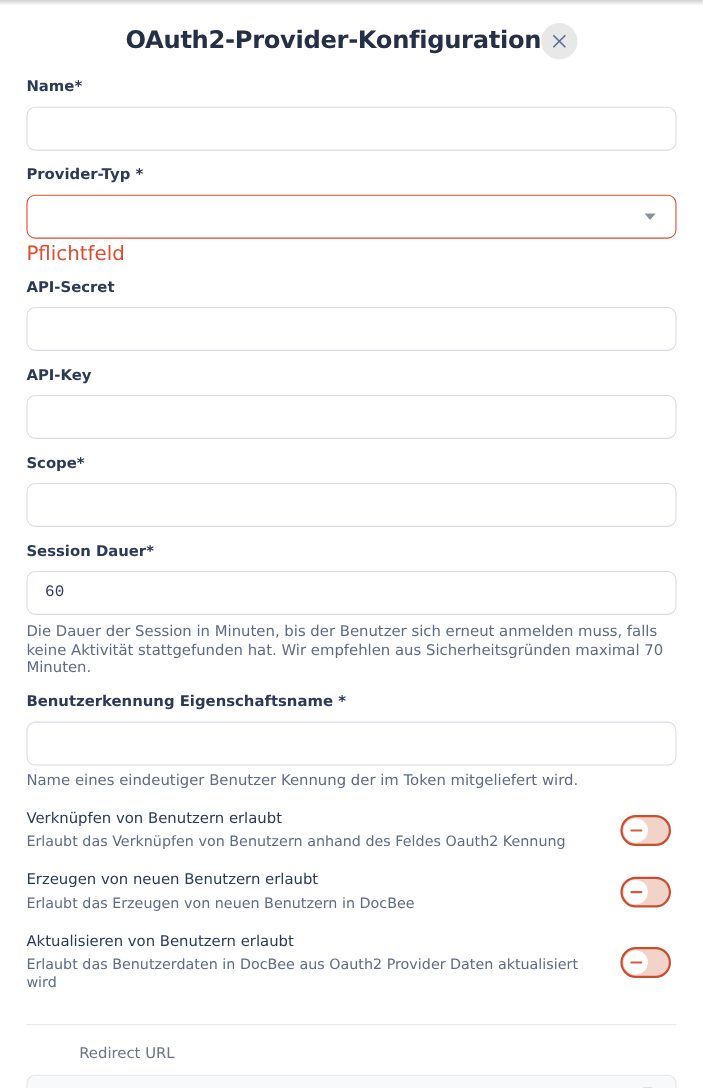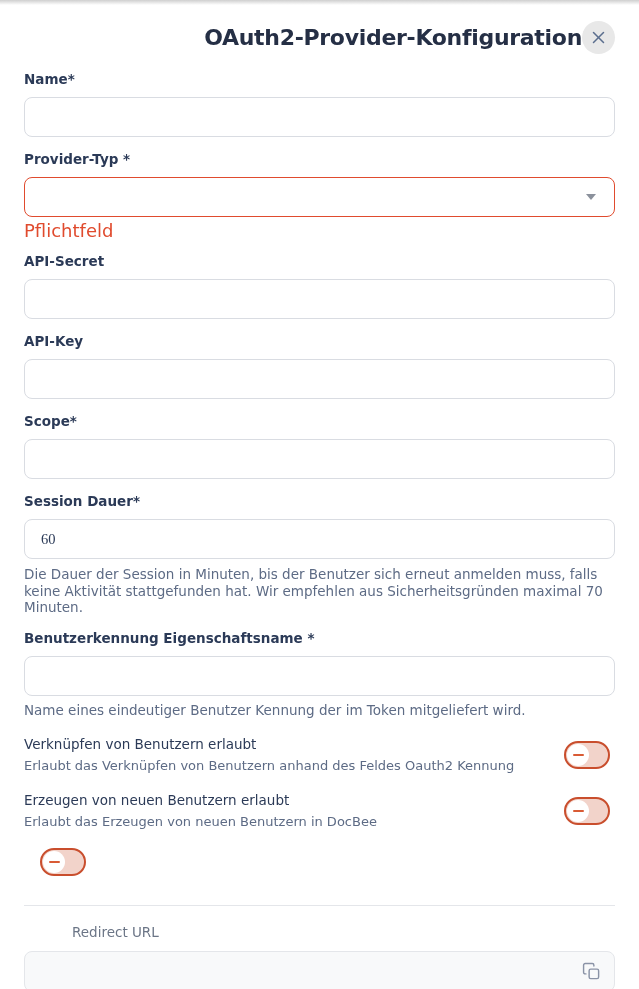--- a/index.html
+++ b/index.html
@@ -30,7 +30,7 @@
   .dialog { padding: 0 24px; }
 
   .header {
-    display: flex; align-items: center; justify-content: flex-end;
+    display: flex; align-items: center; justify-content: center;
     padding-top: 16px;
     margin-bottom: 17px;
   }

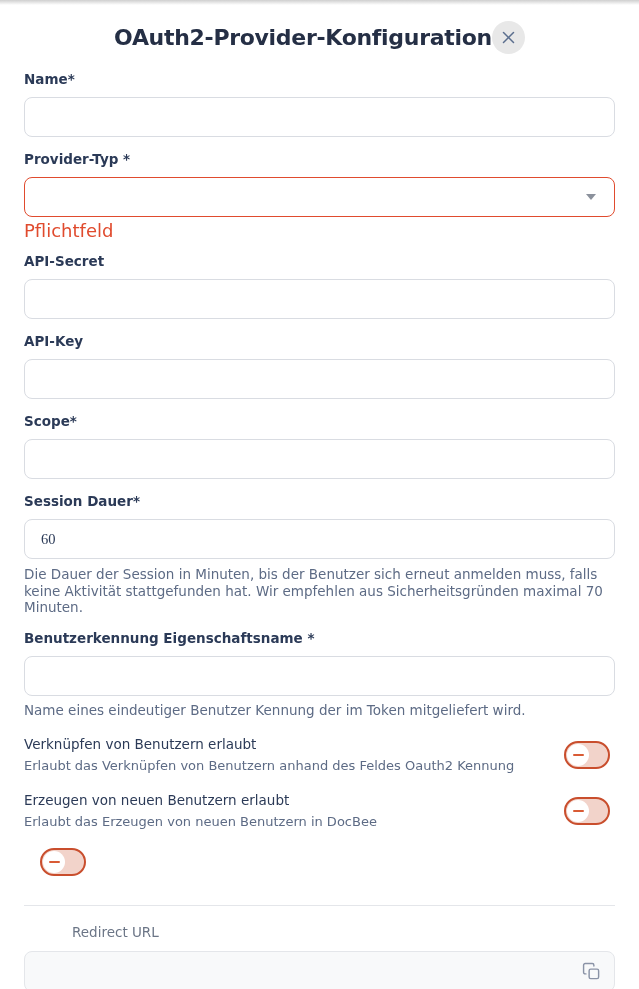--- a/index.html
+++ b/index.html
@@ -57,7 +57,7 @@
     border: 1px solid var(--input-border);
     border-radius: 8px;
     background: #fff;
-    font-family: Liberation Serif, serif;
+    font-family: Liberation Mono, monospace;
     font-size: 14.5px; color: var(--label);
     padding: 0 16px;
     outline: none;

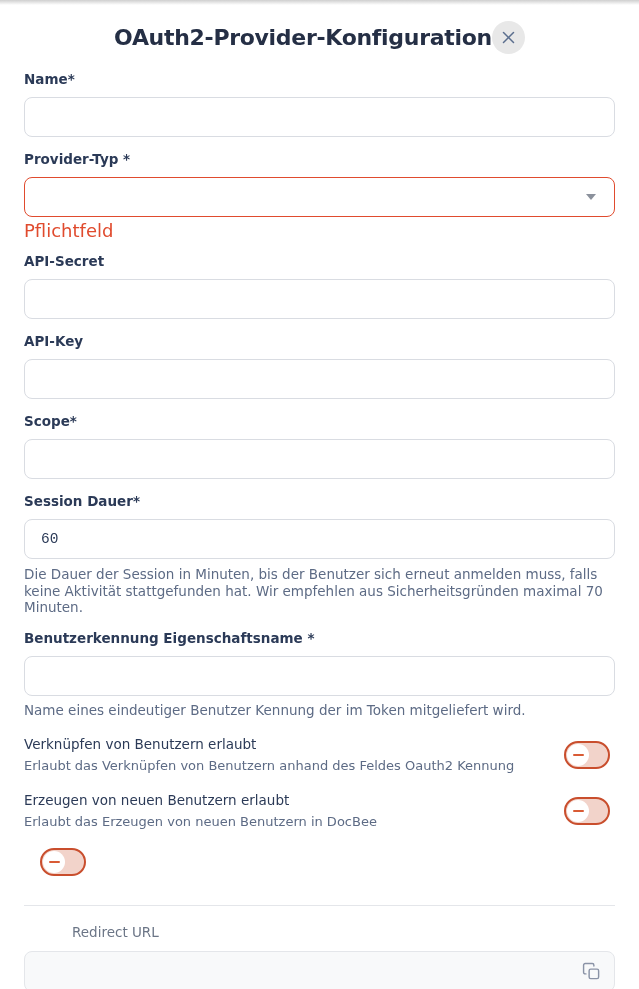--- a/index.html
+++ b/index.html
@@ -225,6 +225,10 @@
     </div>
 
     <div class="toggle-row">
+      <div class="toggle-text">
+        <div class="toggle-label">Aktualisieren von Benutzern erlaubt</div>
+        <div class="toggle-desc">Erlaubt das Benutzerdaten in DocBee aus Oauth2 Provider Daten aktualisiert wird</div>
+      </div>
       <div class="toggle">
         <span class="knob">
             <span class="dash"></span>

